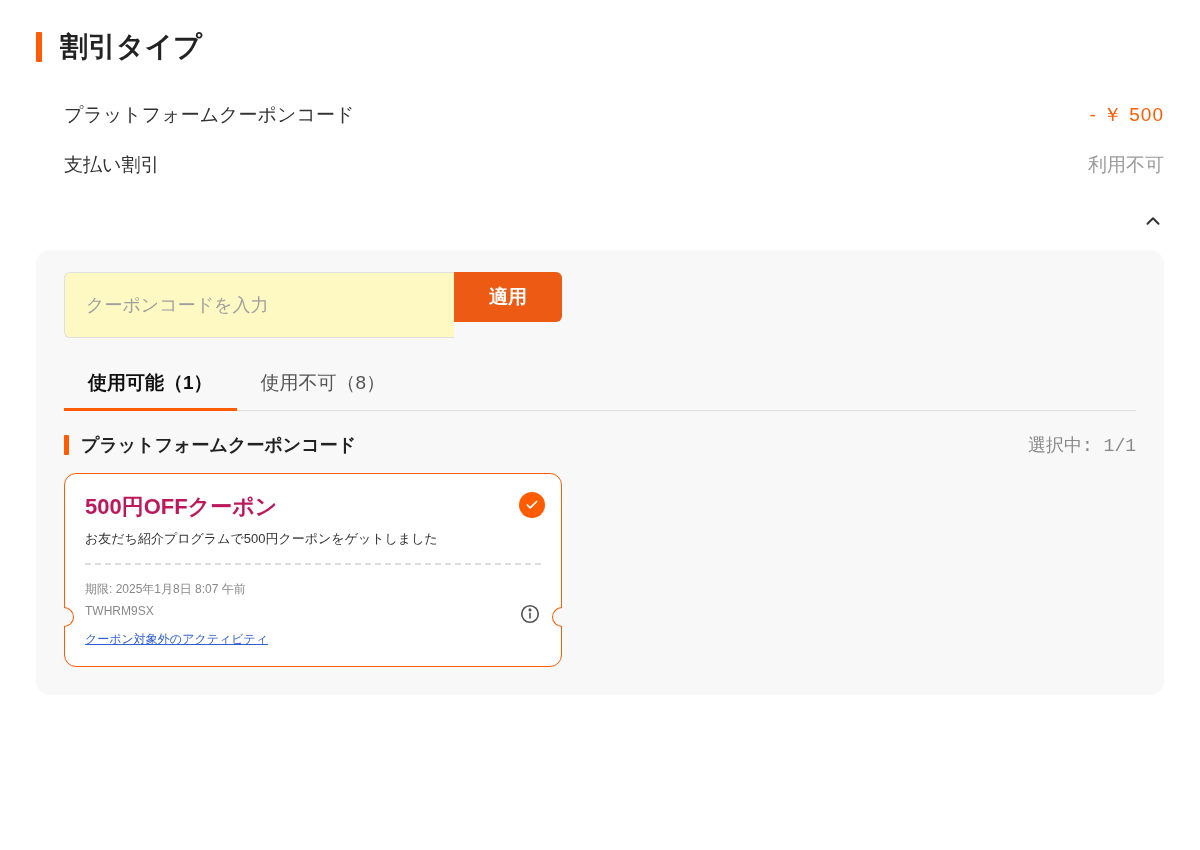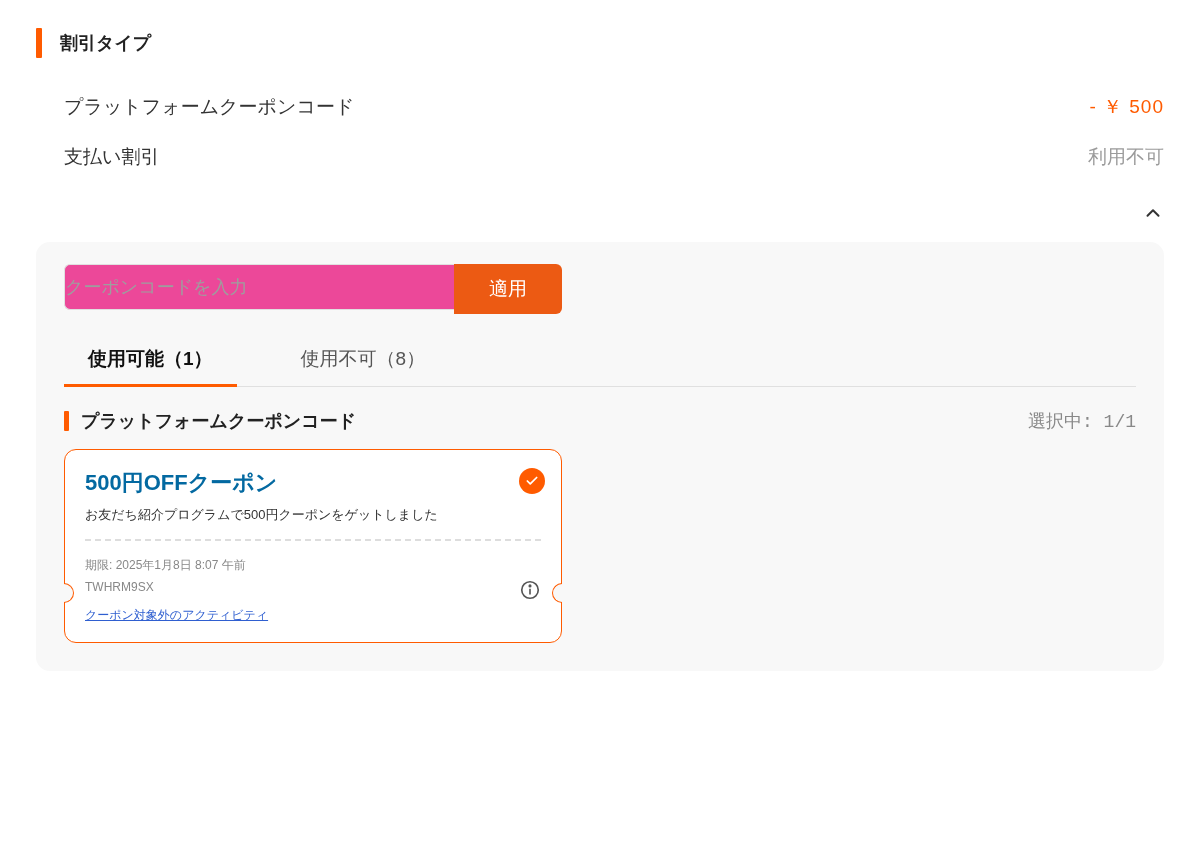--- a/index.html
+++ b/index.html
@@ -29,7 +29,7 @@
       border-radius: 1px;
     }
     .section-header h1 {
-      font-size: 18px;
+      font-size: 28px;
       font-weight: 700;
       color: #222;
     }

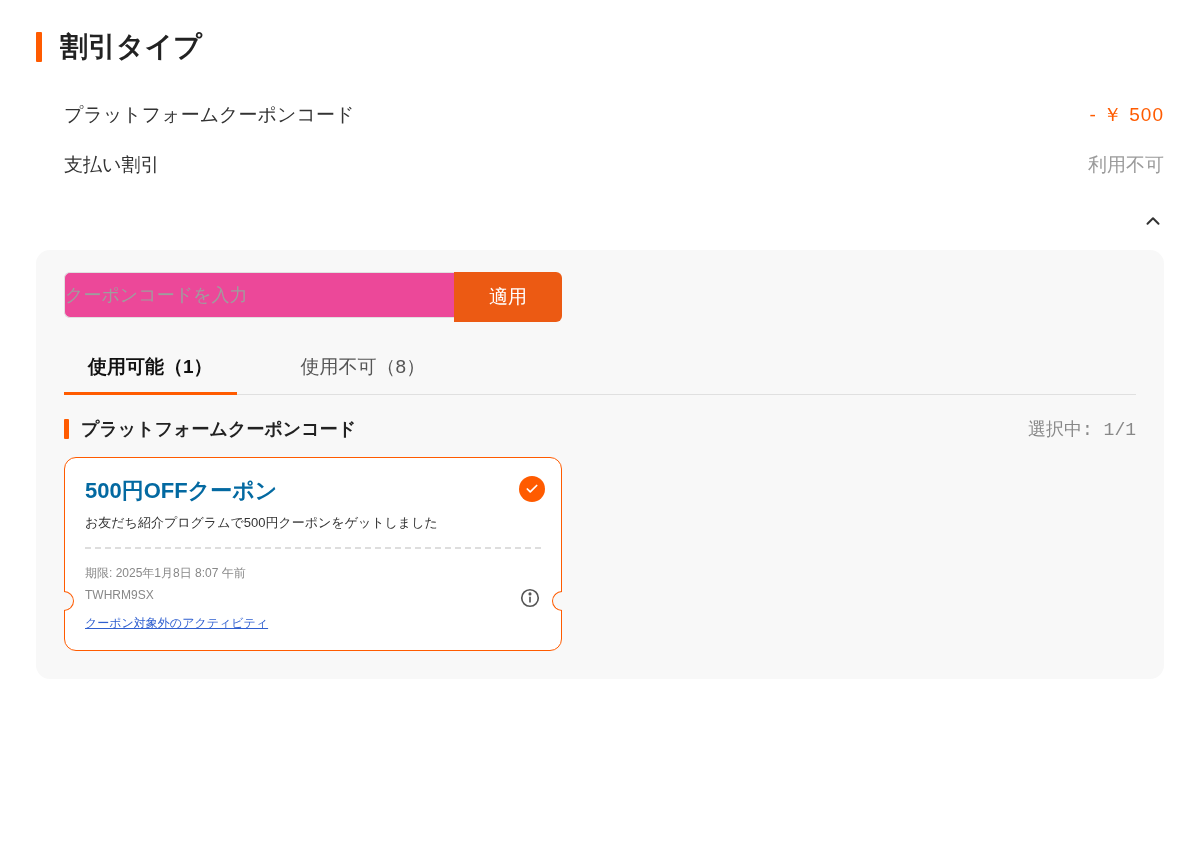--- a/index.html
+++ b/index.html
@@ -67,13 +67,13 @@
     }
     .input-row input {
       flex: 1;
-      height: 46px;
+      height: 66px;
       border: 1px solid #e0e0e0;
       border-right: none;
       border-radius: 6px 0 0 6px;
-      padding: 0 0;
+      padding: 0 21px;
       font-size: 18px;
-      background: #ec4899;
+      background: #fef9c3;
       color: #333;
       outline: none;
     }

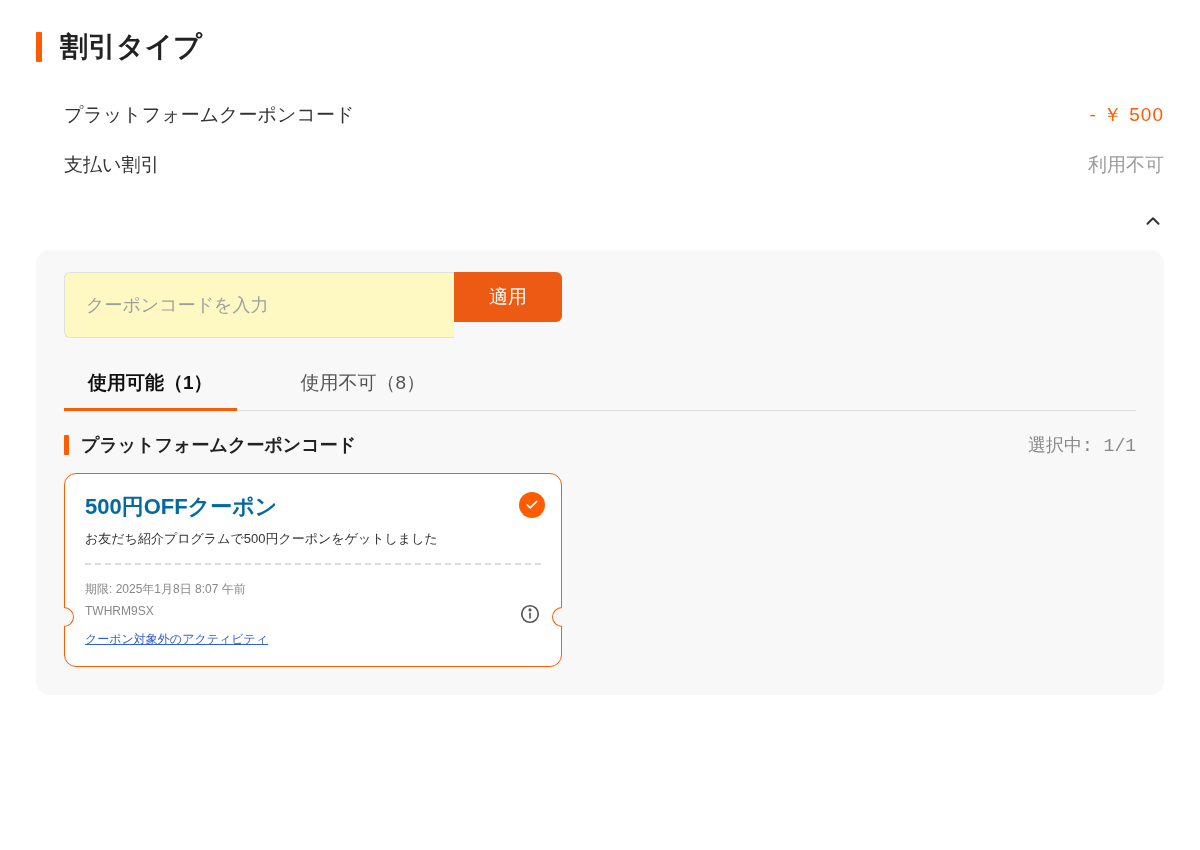--- a/index.html
+++ b/index.html
@@ -85,7 +85,7 @@
       background: #ec5a13;
       color: #fff;
       font-size: 19px;
-      font-weight: 400;
+      font-weight: 700;
       border-radius: 0 6px 6px 0;
       cursor: pointer;
     }

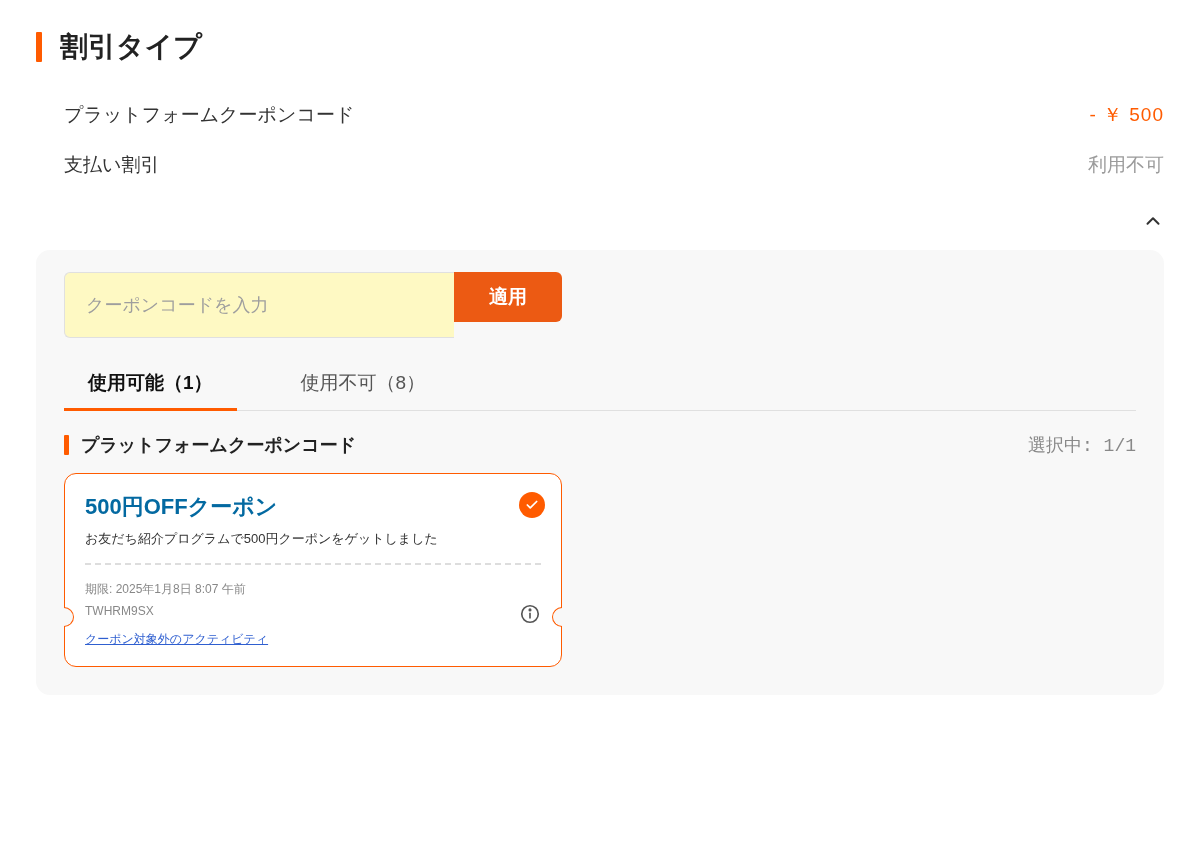--- a/index.html
+++ b/index.html
@@ -91,7 +91,6 @@
     }
     .tabs {
       display: flex;
-      gap: 40px;
       border-bottom: 1px solid #e0e0e0;
       margin-bottom: 22px;
     }

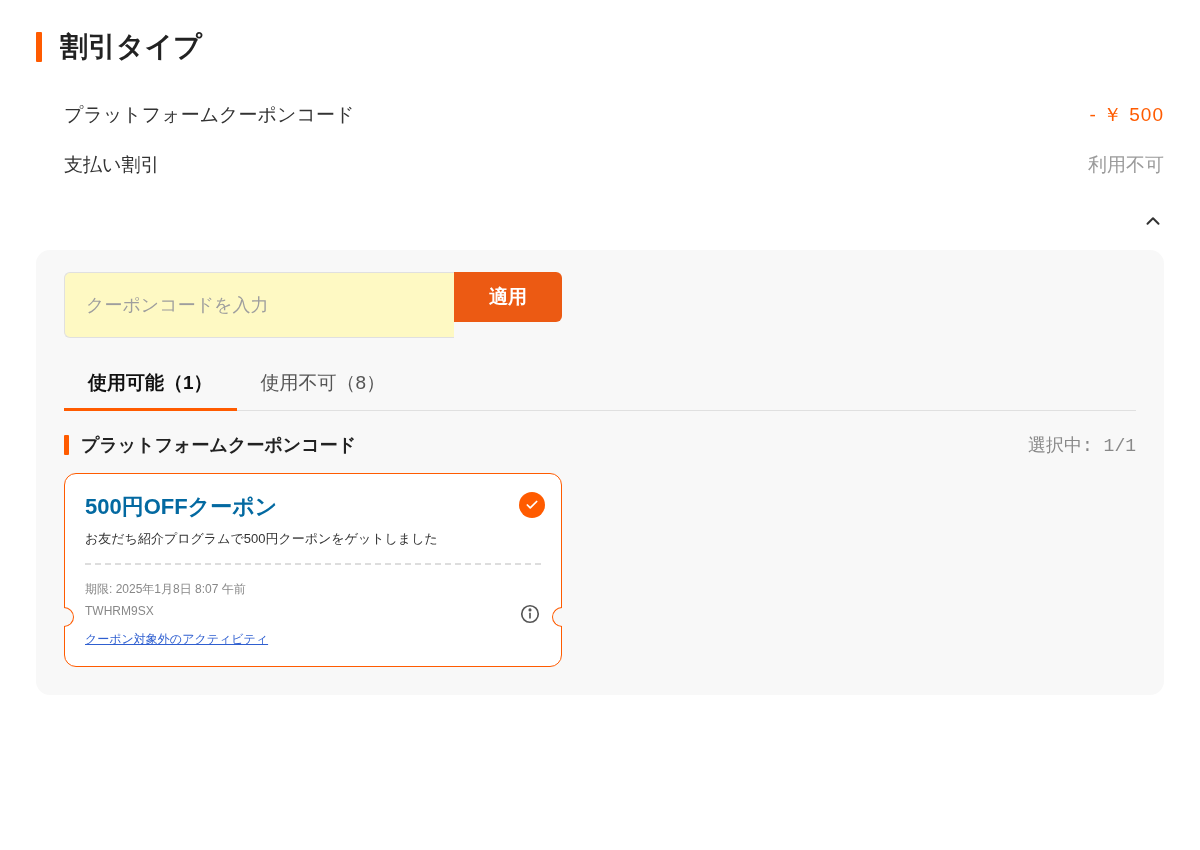--- a/index.html
+++ b/index.html
@@ -162,7 +162,7 @@
       border-bottom: 2px dashed #ddd;
     }
     .coupon-title {
-      color: #0369a1;
+      color: #be185d;
       font-size: 22px;
       font-weight: 700;
       margin-bottom: 6px;

